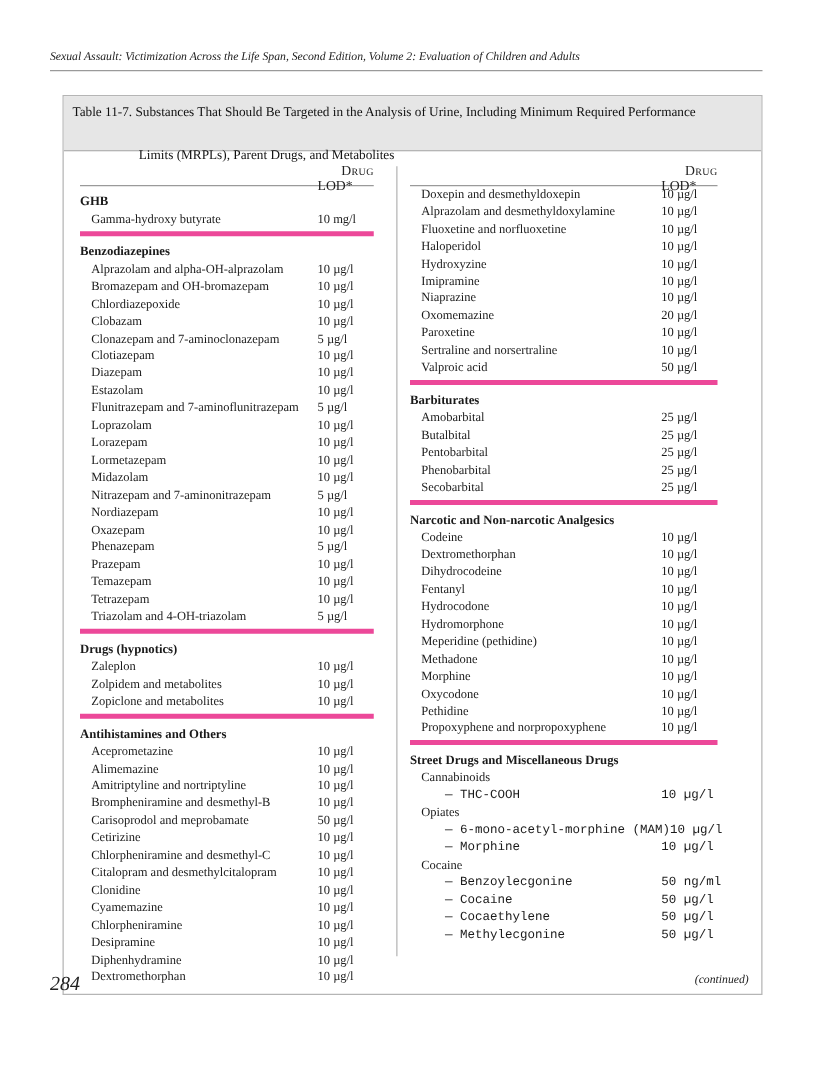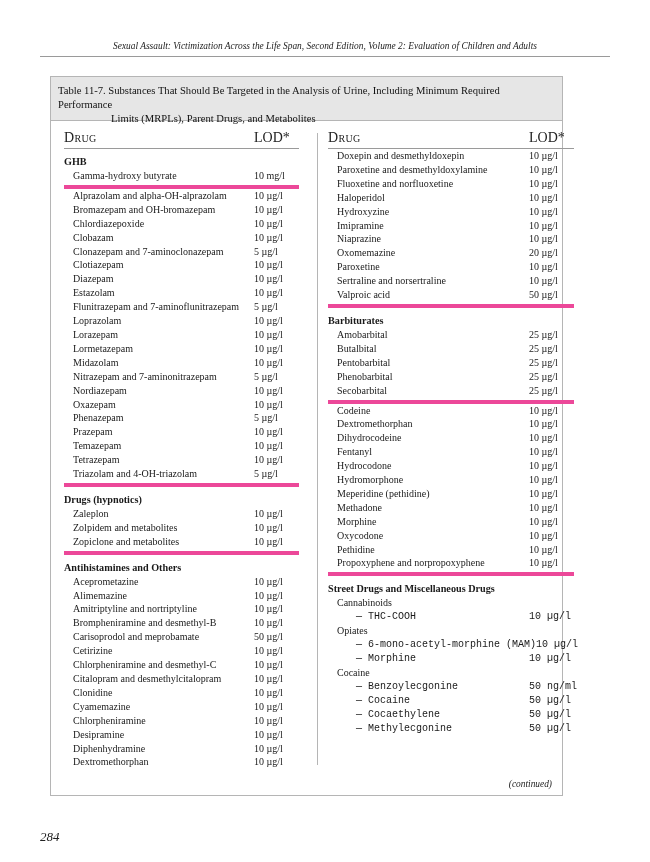--- a/index.html
+++ b/index.html
@@ -12,7 +12,6 @@
       font-style: italic; font-size: 9.4px; color: #222;
       padding-bottom: 5px; border-bottom: 1.5px solid #9a9a9a;
       white-space: nowrap;
-      text-align: center;
     }
     .table-box {
       position: absolute; left: 50px; top: 76px; width: 513px; height: 720px;

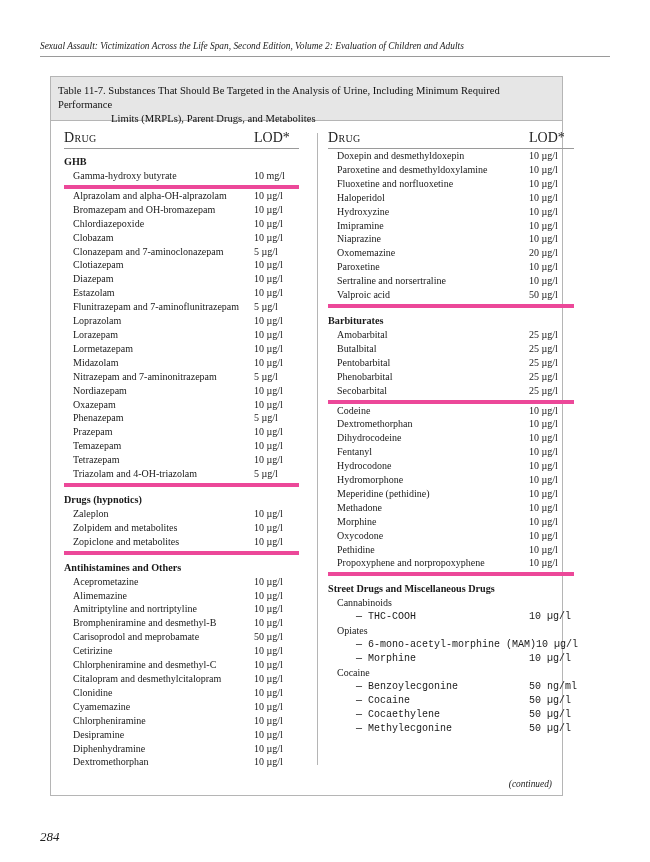--- a/index.html
+++ b/index.html
@@ -14,7 +14,7 @@
       white-space: nowrap;
     }
     .table-box {
-      position: absolute; left: 50px; top: 76px; width: 513px; height: 720px;
+      position: absolute; left: 50px; top: 76px; width: 560px; height: 720px;
       border: 1px solid #b5b5b5; box-sizing: border-box;
     }
     .caption {

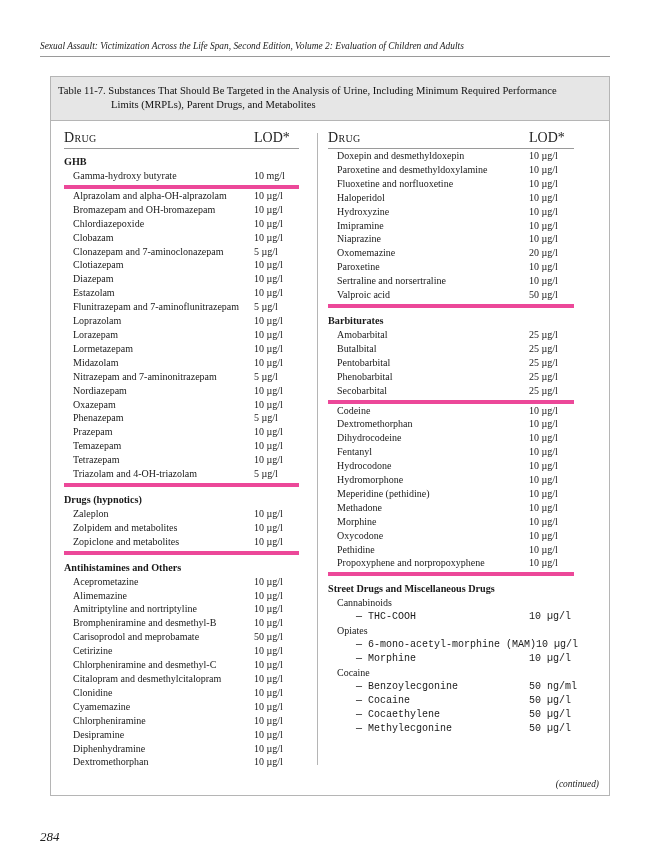--- a/index.html
+++ b/index.html
@@ -22,7 +22,7 @@
       height: 44px; box-sizing: border-box;
       padding: 7px 10px 0 7px; font-size: 10.6px; line-height: 14px; color: #111;
     }
-    .caption .cap-line2 { display: block; padding-left: 53px; }
+    .caption .cap-line2 { display: block; padding-left: 53px; margin-top: 20px; }
     .columns { position: absolute; top: 44px; left: 0; right: 0; bottom: 0; }
     .col { position: absolute; top: 0; }
     .col.left { left: 13px; width: 235px; }

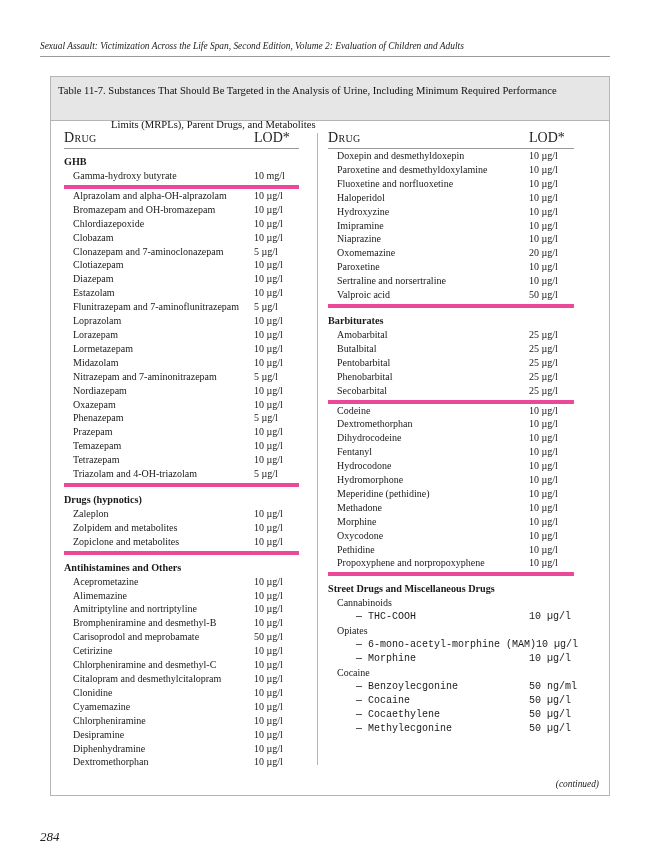--- a/index.html
+++ b/index.html
@@ -34,7 +34,7 @@
     .col-head {
       display: flex; justify-content: space-between; align-items: flex-end;
       padding-top: 10px; height: 15px; border-bottom: 1px solid #9a9a9a;
-      padding-bottom: 2px; font-size: 14px; color: #222;
+      padding-bottom: 2px; font-size: 11px; color: #222; flex-direction: column;
     }
     .col-head .drug-h { font-variant: small-caps; letter-spacing: 0.3px; }
     .col-head .lod-h { width: 45px; }

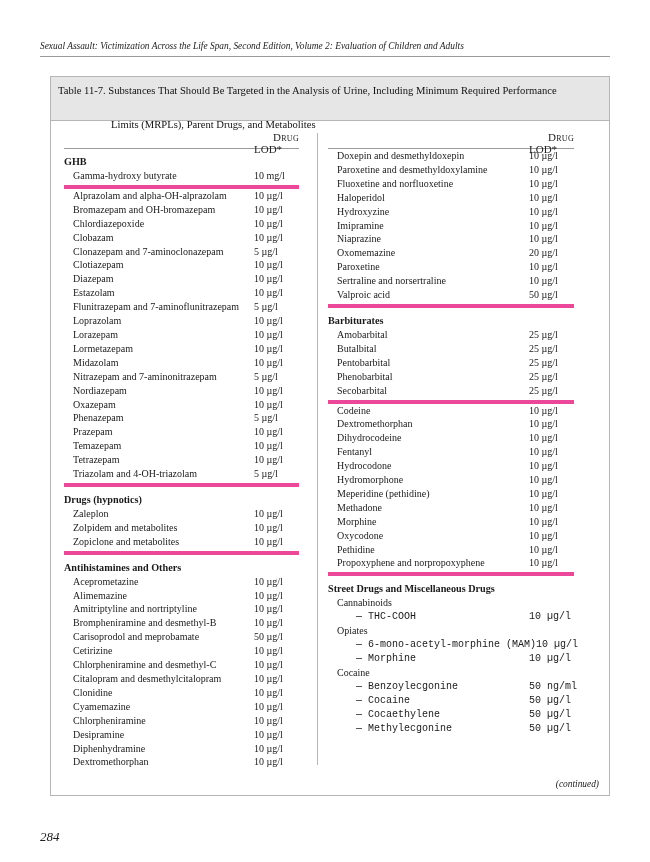--- a/index.html
+++ b/index.html
@@ -261,7 +261,7 @@
               <span class="lod">10 µg/l</span>
             </div>
             <div class="row">
-              <span class="name">Paroxetine and desmethyldoxylamine</span>
+              <span class="name">Alprazolam and desmethyldoxylamine</span>
               <span class="lod">10 µg/l</span>
             </div>
             <div class="row">

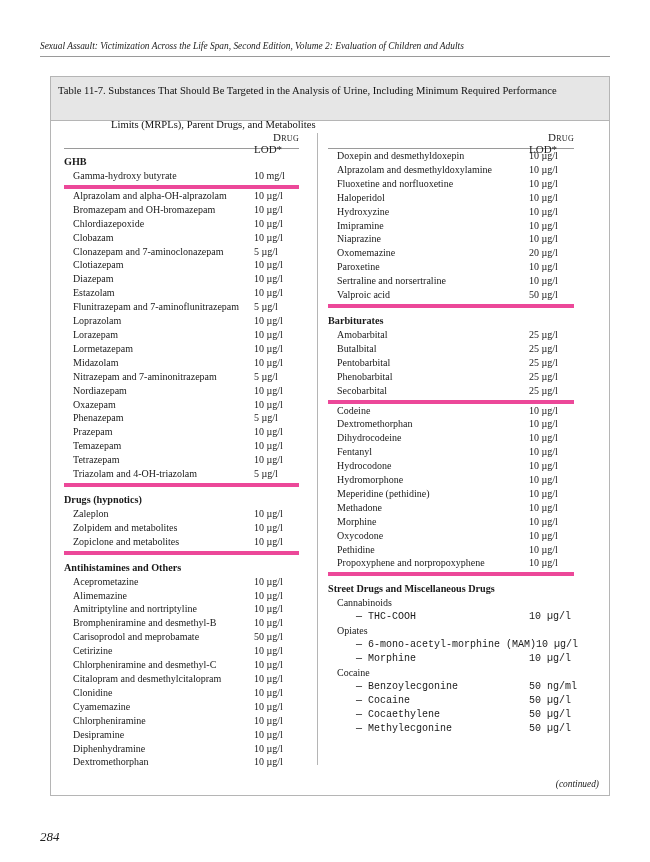--- a/index.html
+++ b/index.html
@@ -87,6 +87,7 @@
             </div>
           </div>
           <div class="section">
+            <div class="sec-title"><span>Benzodiazepines</span></div>
             <div class="row">
               <span class="name">Alprazolam and alpha-OH-alprazolam</span>
               <span class="lod">10 µg/l</span>

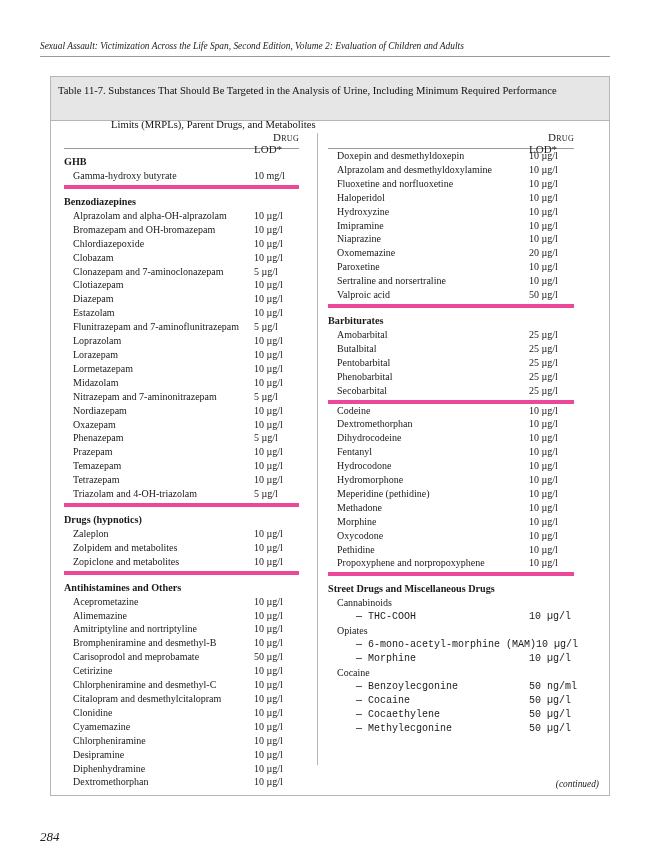--- a/index.html
+++ b/index.html
@@ -326,6 +326,7 @@
             </div>
           </div>
           <div class="section">
+            <div class="sec-title"><span>Narcotic and Non-narcotic Analgesics</span></div>
             <div class="row">
               <span class="name">Codeine</span>
               <span class="lod">10 µg/l</span>

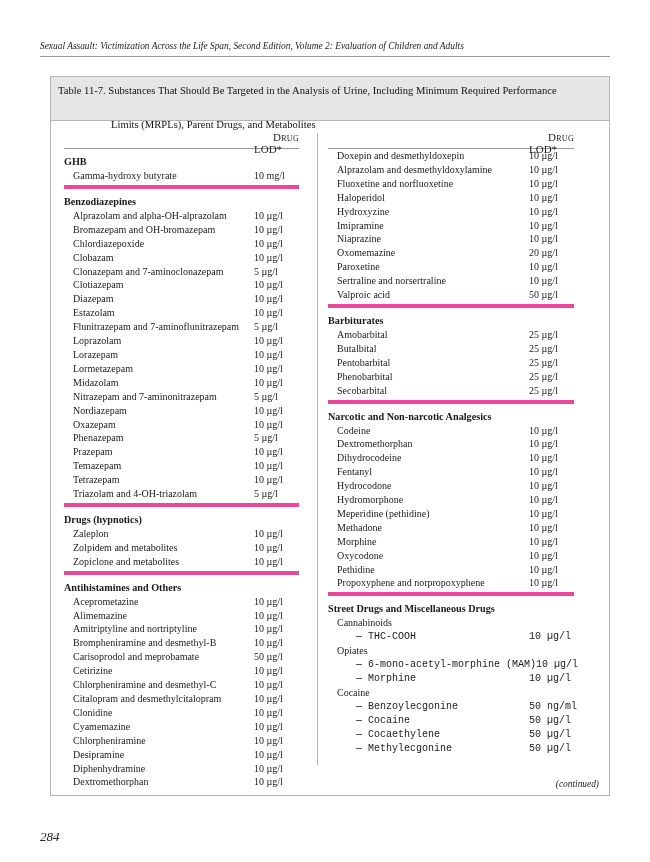--- a/index.html
+++ b/index.html
@@ -58,8 +58,8 @@
       font-style: italic; font-size: 9.4px;
     }
     .page-number {
-      position: absolute; left: 40px; top: 829px;
-      font-style: italic; font-size: 13px; color: #222;
+      position: absolute; left: 40px; top: 779px;
+      font-style: italic; font-size: 16px; color: #222;
     }
   </style>
 </head>

